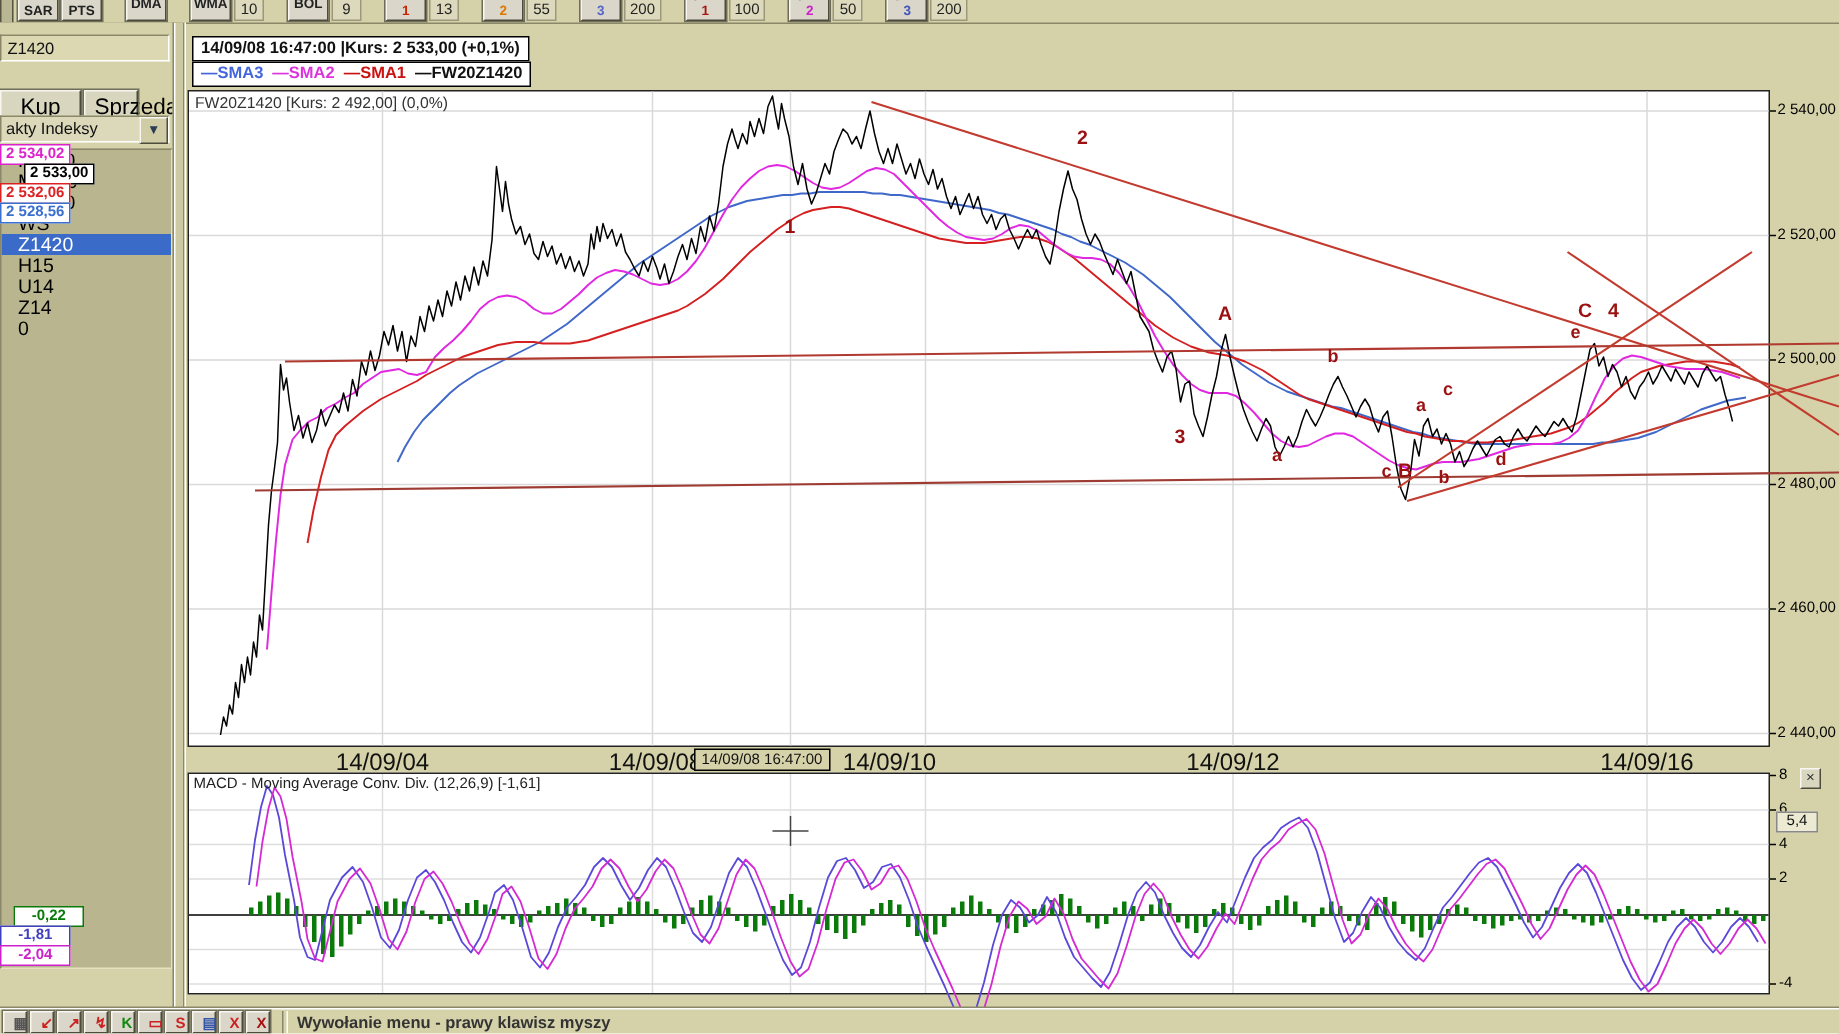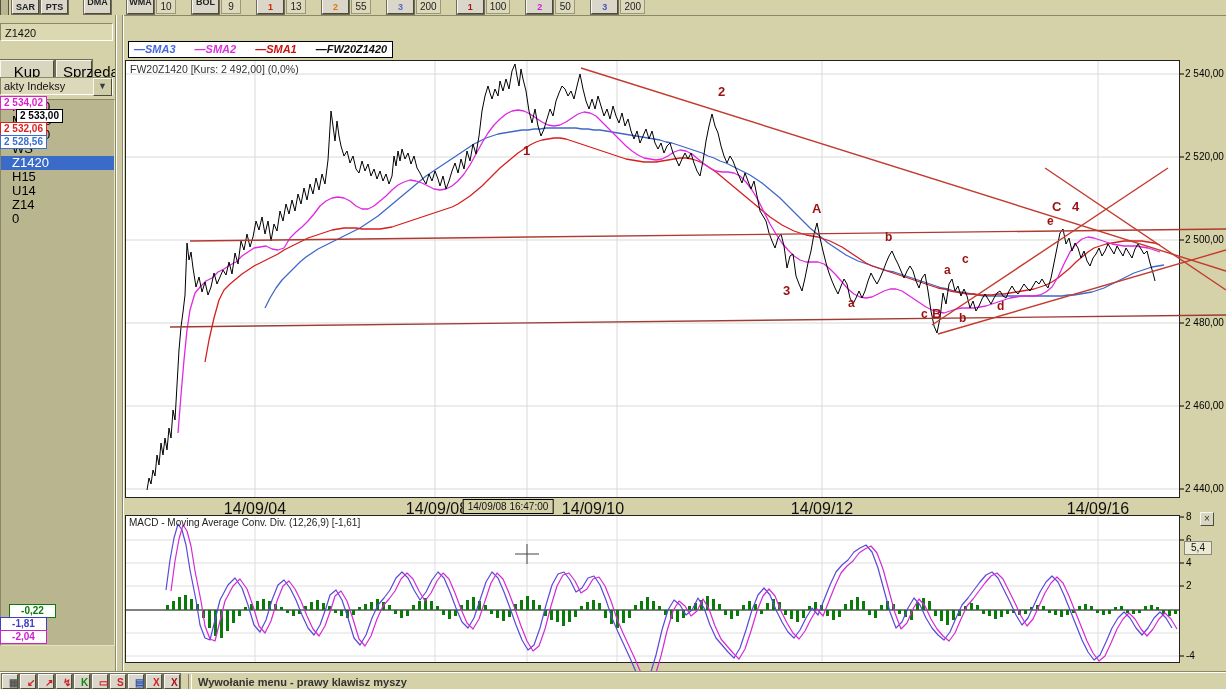--- a/index.html
+++ b/index.html
@@ -349,6 +349,7 @@
       <line x1="527" y1="544" x2="527" y2="564" stroke="#444" stroke-width="1"></line>
     </svg>
 
+  <div class="hdr-box" style="left:128px;top:24px;">14/09/08 16:47:00 |Kurs: 2 533,00 (+0,1%)</div>
   <div class="hdr-box legend-box" id="legend" style="left:128px;top:41px;">
       <span class="legend-item" style="color: rgb(68, 102, 221);">—SMA3</span>
       <span class="legend-item" style="color: rgb(221, 51, 221);">—SMA2</span>

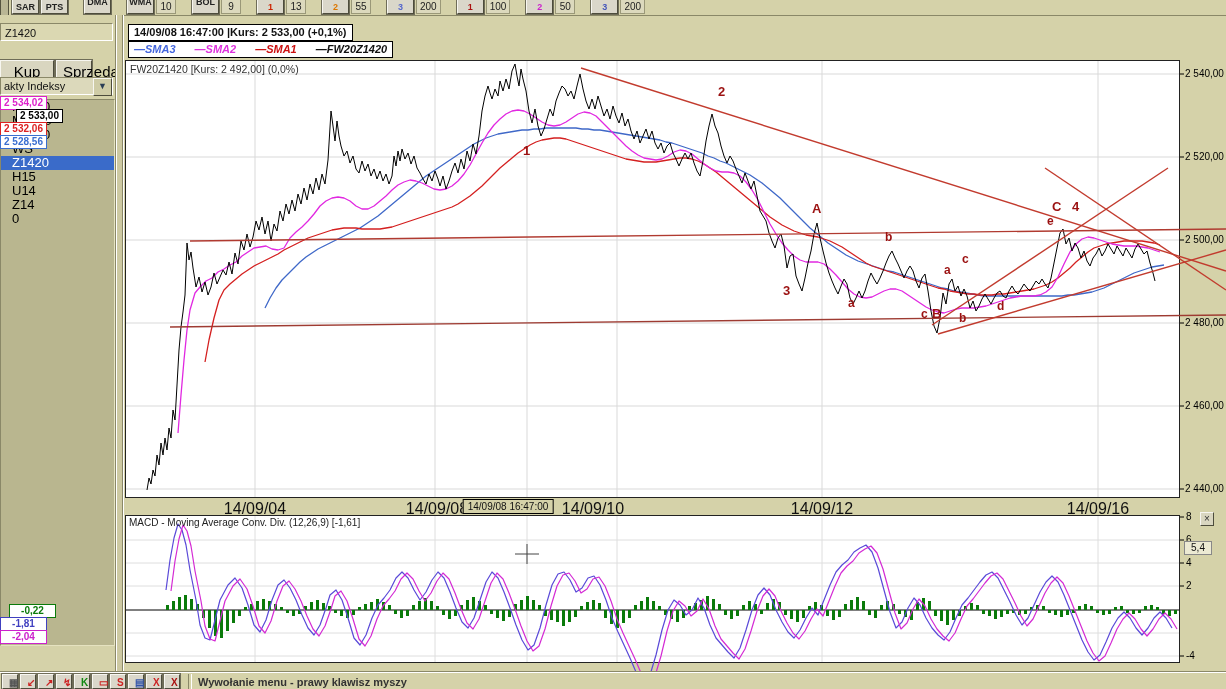--- a/index.html
+++ b/index.html
@@ -48,7 +48,7 @@
   #overlay{position:absolute;left:0;top:0;z-index:2;pointer-events:none;}
   .hdr-box{position:absolute;height:15px;border:1px solid #000;background:#fff;
     font-size:11px;font-weight:bold;line-height:15px;padding:0 5px;z-index:3;white-space:nowrap;}
-  .legend-box{display:flex;gap:19px;font-style:italic;}
+  .legend-box{display:flex;gap:6px;}
   .legend-item{font-weight:bold;font-size:11px;}
   .chart-title{position:absolute;left:130px;top:63px;font-size:10.5px;color:#333;z-index:3;}
   .wave{position:absolute;color:#9b1111;font-weight:bold;z-index:3;}

